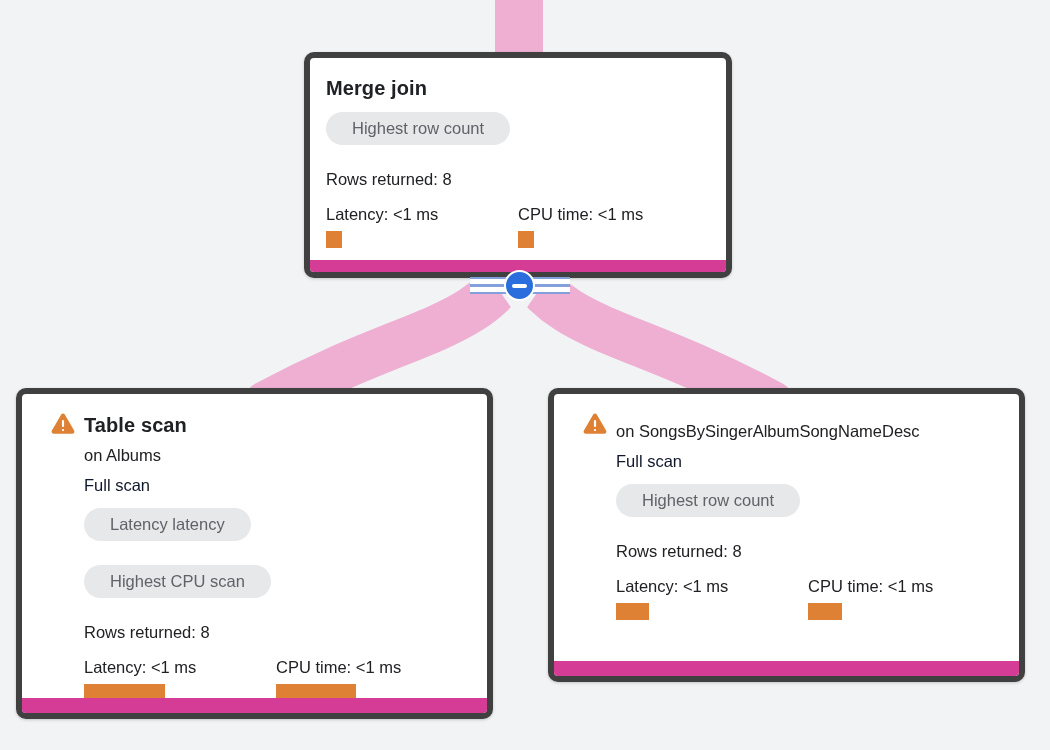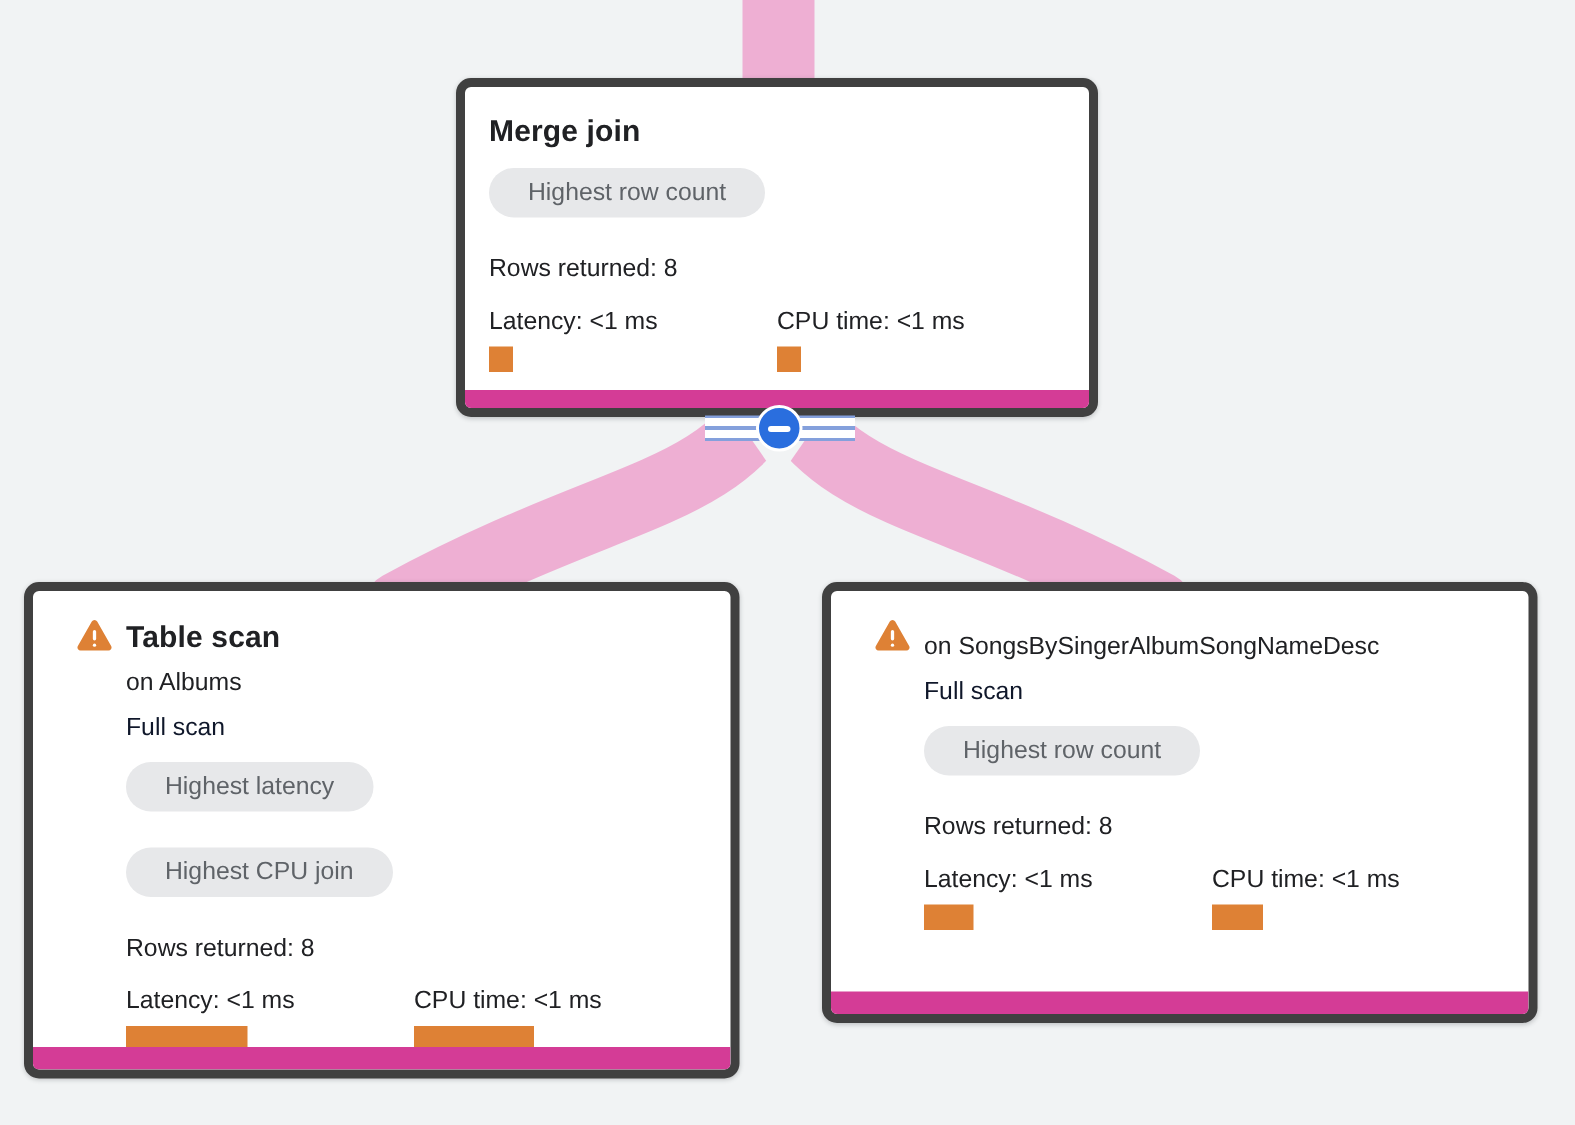--- a/index.html
+++ b/index.html
@@ -196,7 +196,7 @@
       <div class="node-sub">on Albums</div>
       <div class="scan-mode">Full scan</div>
       <div class="badges">
-        <span class="badge">Highest latency</span>
+        <span class="badge">Latency latency</span>
         <span class="badge">Highest CPU join</span>
       </div>
       <div class="rows-returned">Rows returned: 8</div>

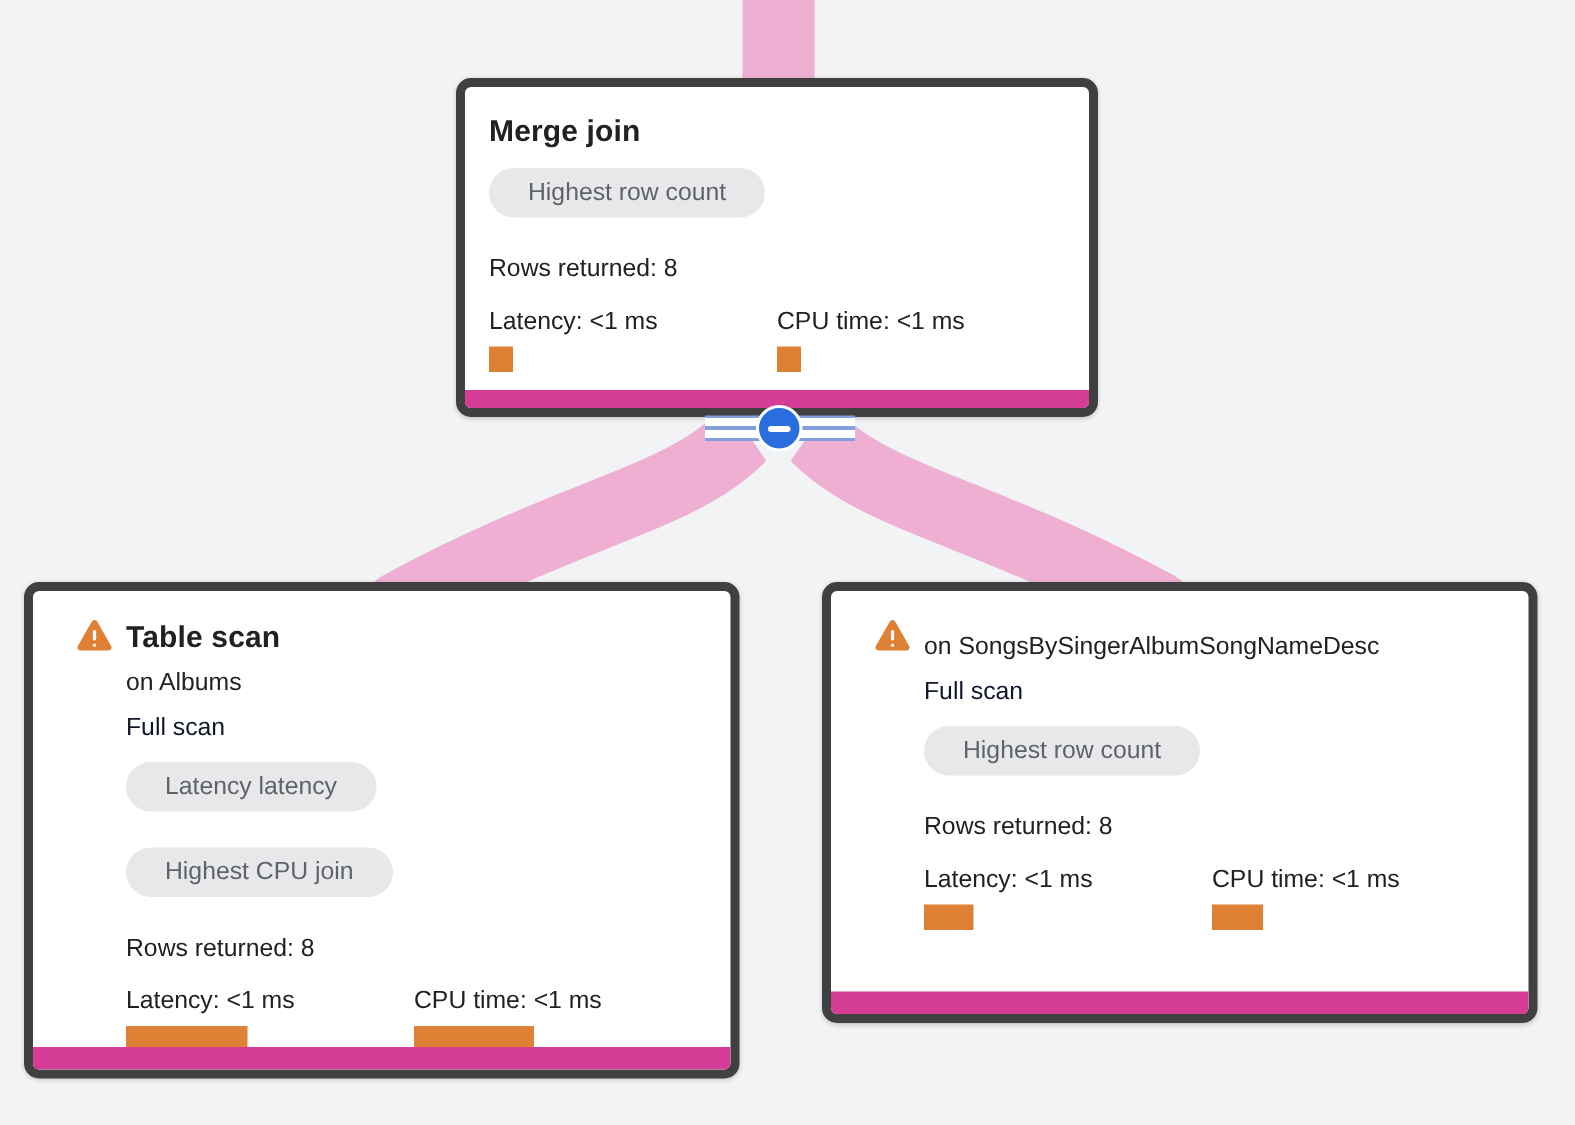--- a/index.html
+++ b/index.html
@@ -197,7 +197,7 @@
       <div class="scan-mode">Full scan</div>
       <div class="badges">
         <span class="badge">Latency latency</span>
-        <span class="badge">Highest CPU join</span>
+        <span class="badge">Highest CPU scan</span>
       </div>
       <div class="rows-returned">Rows returned: 8</div>
       <div class="metrics">

